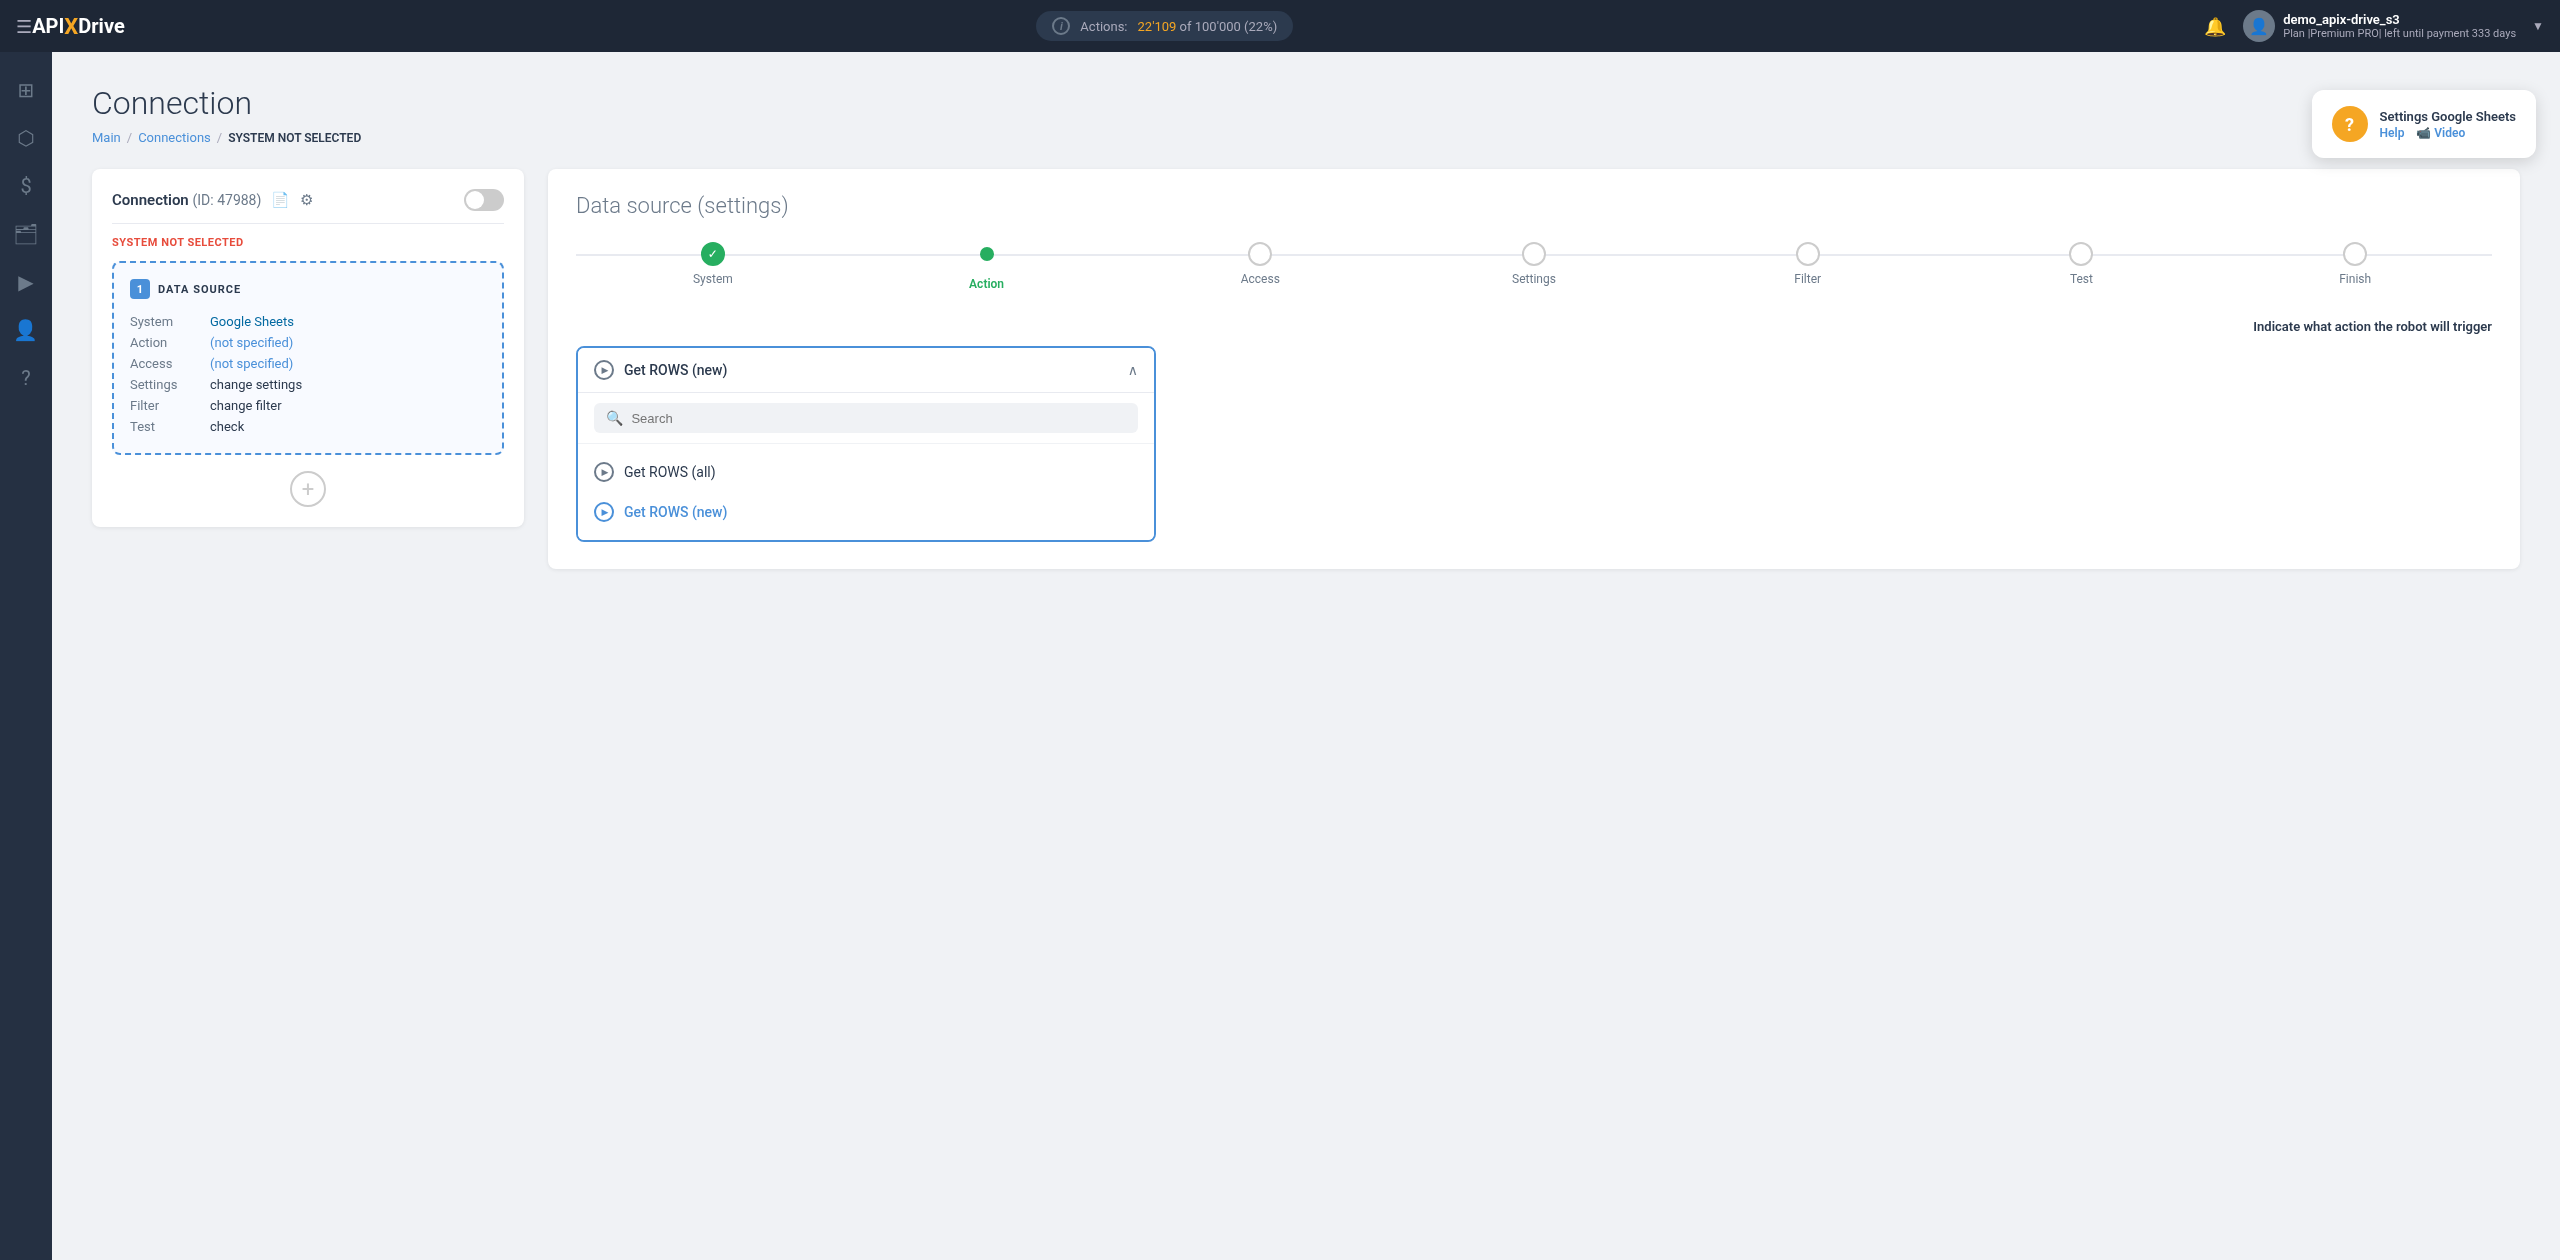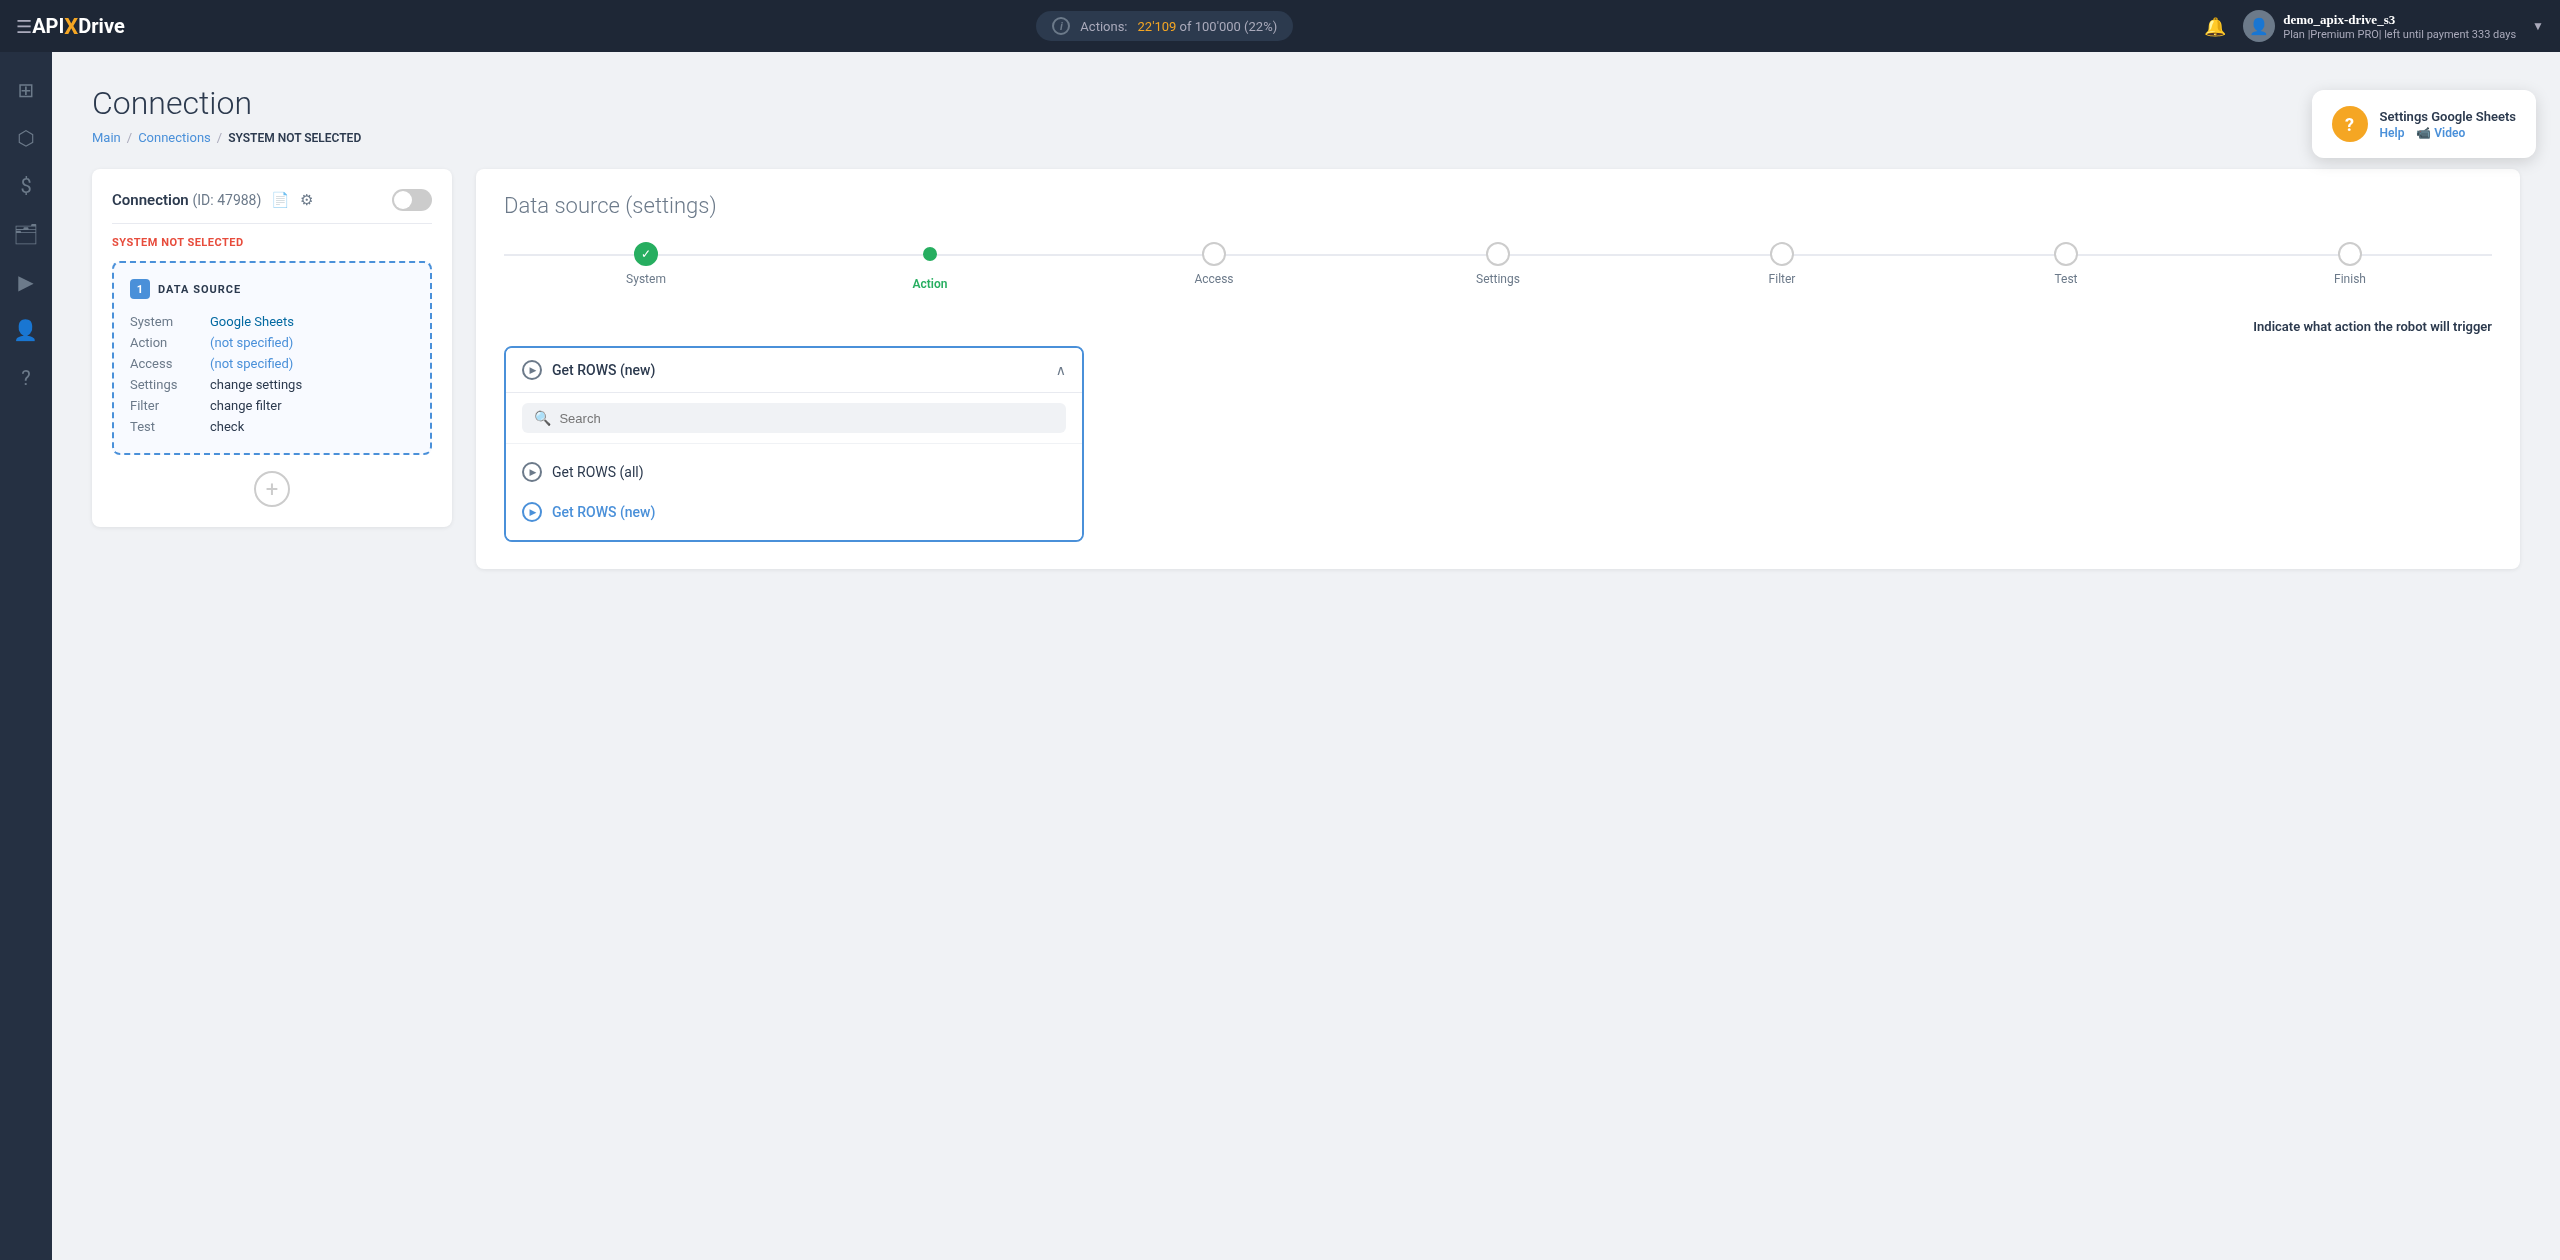--- a/index.html
+++ b/index.html
@@ -58,7 +58,7 @@
       font-size: 16px; color: #fff;
     }
     .user-info { display: flex; flex-direction: column; }
-    .user-name { font-weight: 600; font-size: 13px; font-family: Liberation Serif, serif; }
+    .user-name { font-weight: 600; font-size: 13px; }
     .user-plan { font-size: 11px; color: #aab; }
     .chevron-down { color: #aab; font-size: 12px; margin-left: 8px; }
 

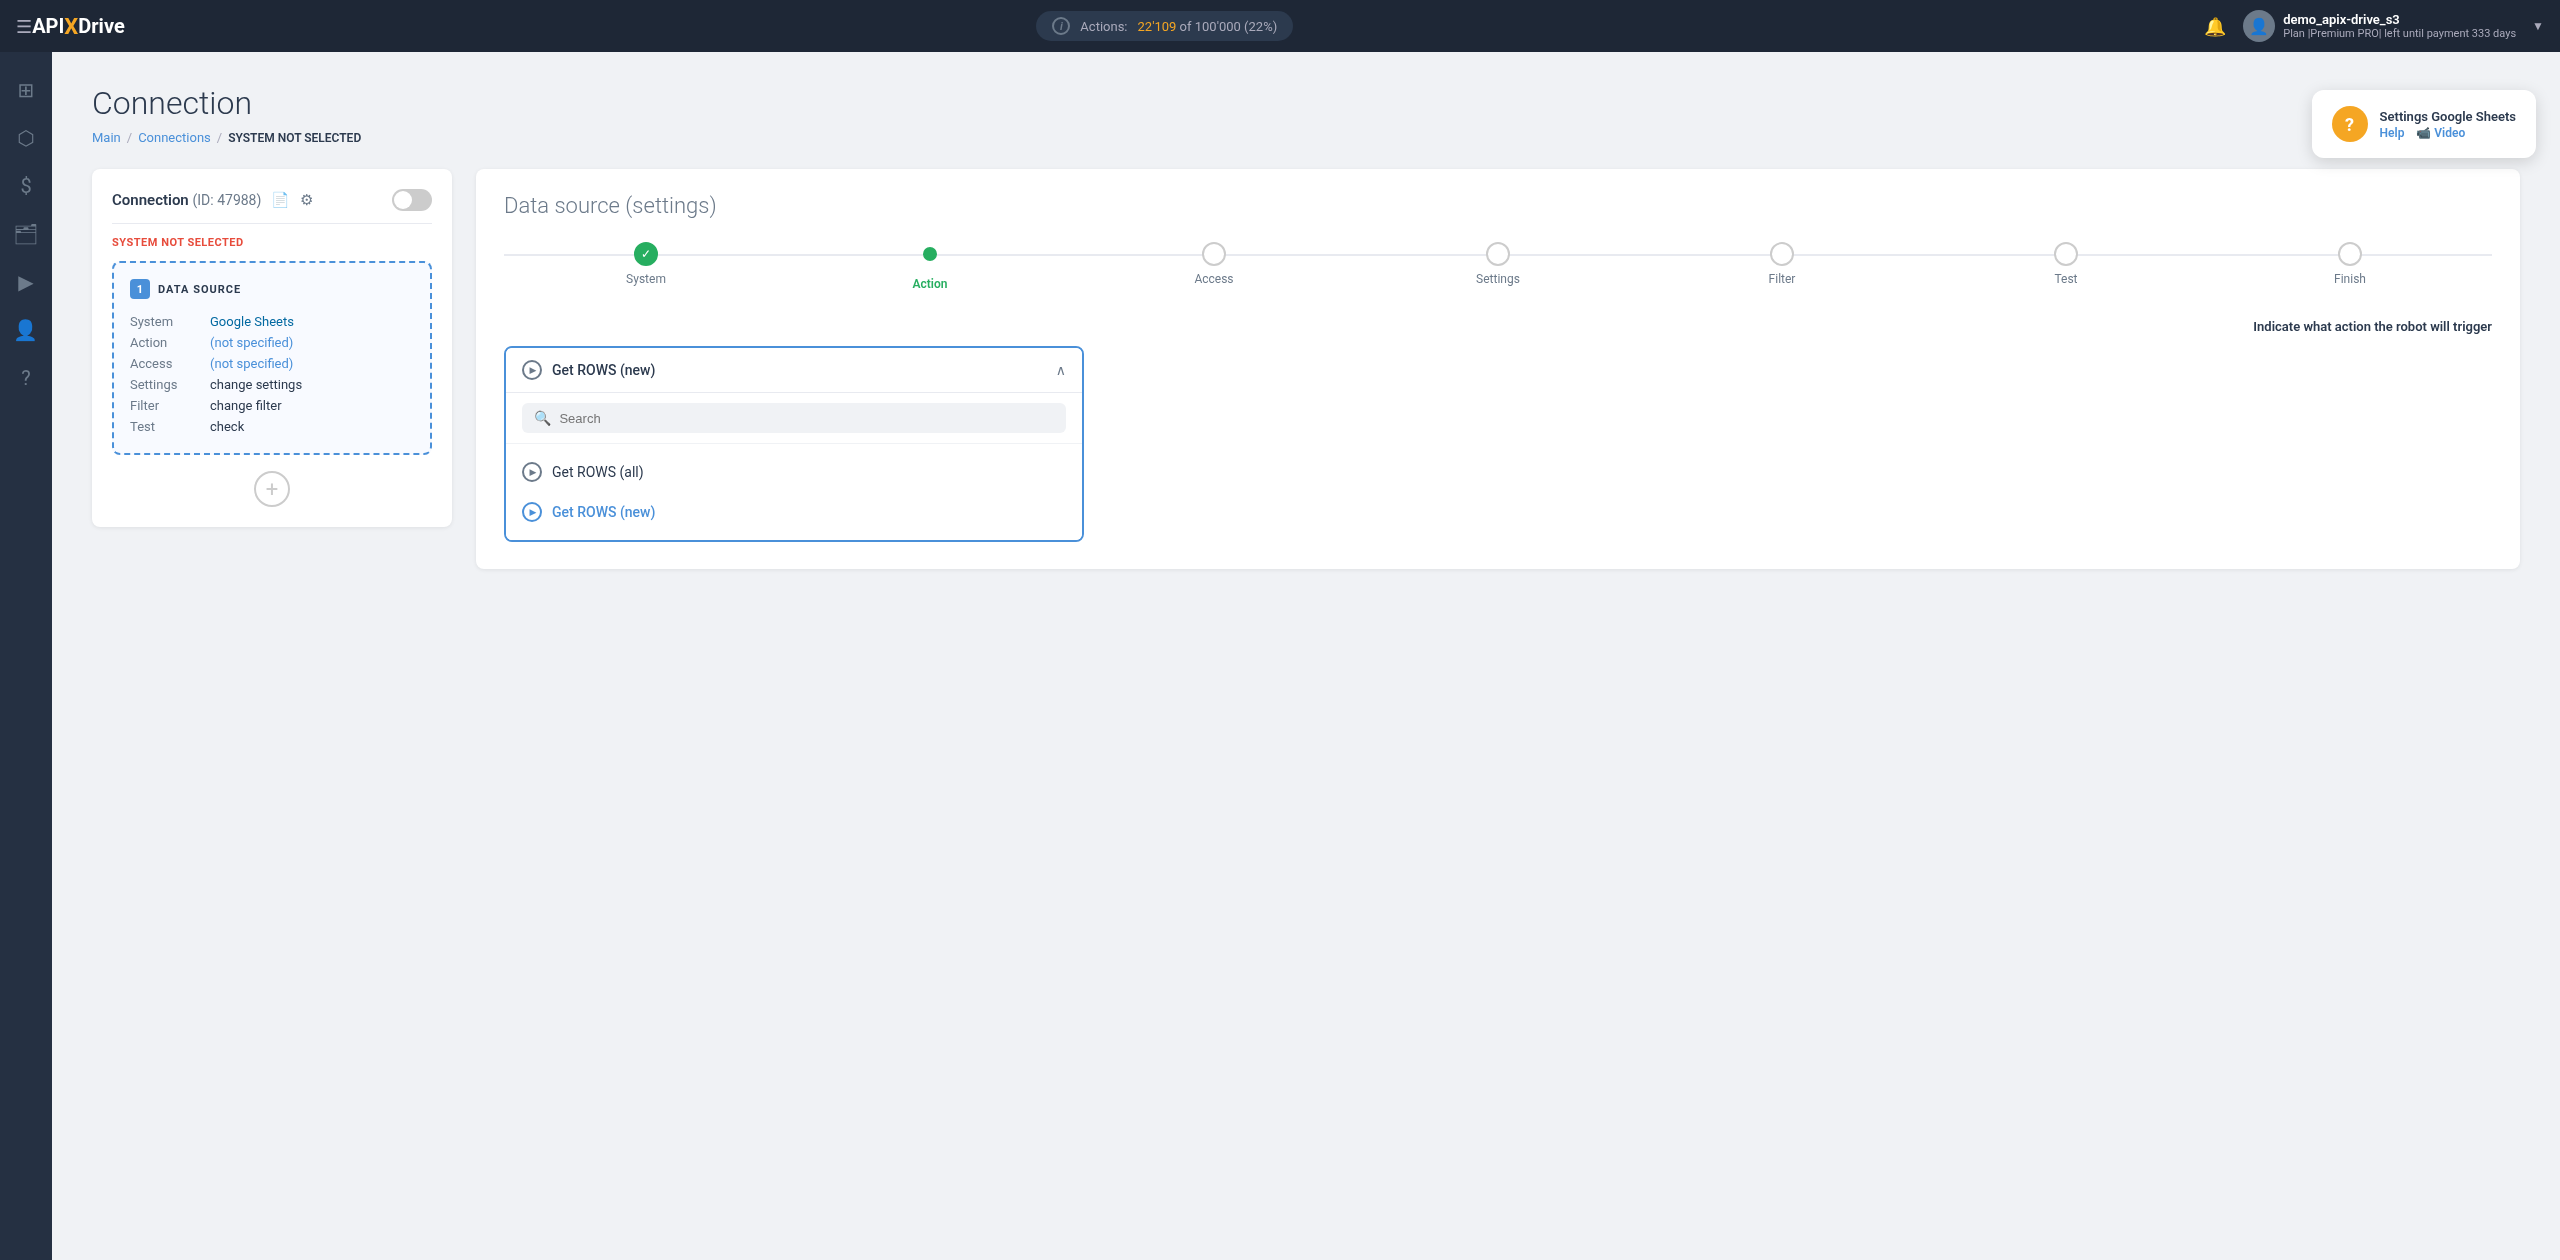--- a/index.html
+++ b/index.html
@@ -149,7 +149,7 @@
       background: #fff;
       border-radius: 8px;
       padding: 20px;
-      width: 360px;
+      width: 432px;
       min-width: 320px;
       box-shadow: 0 1px 4px rgba(0,0,0,0.08);
     }

